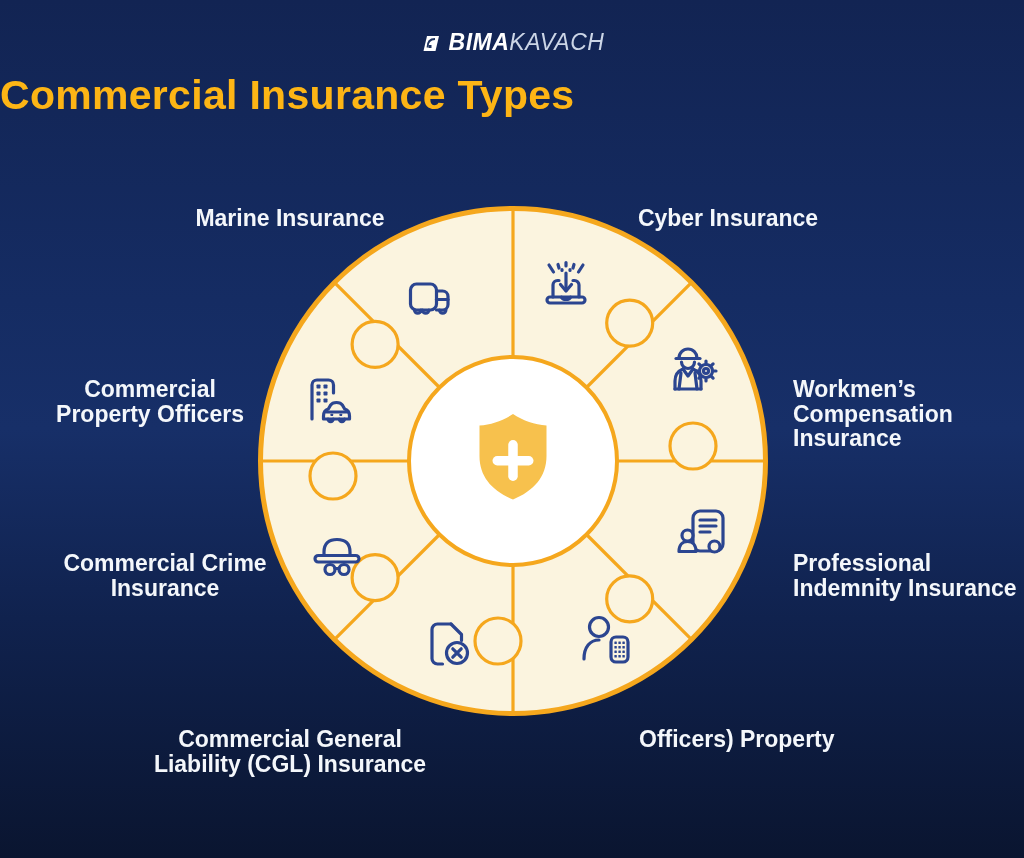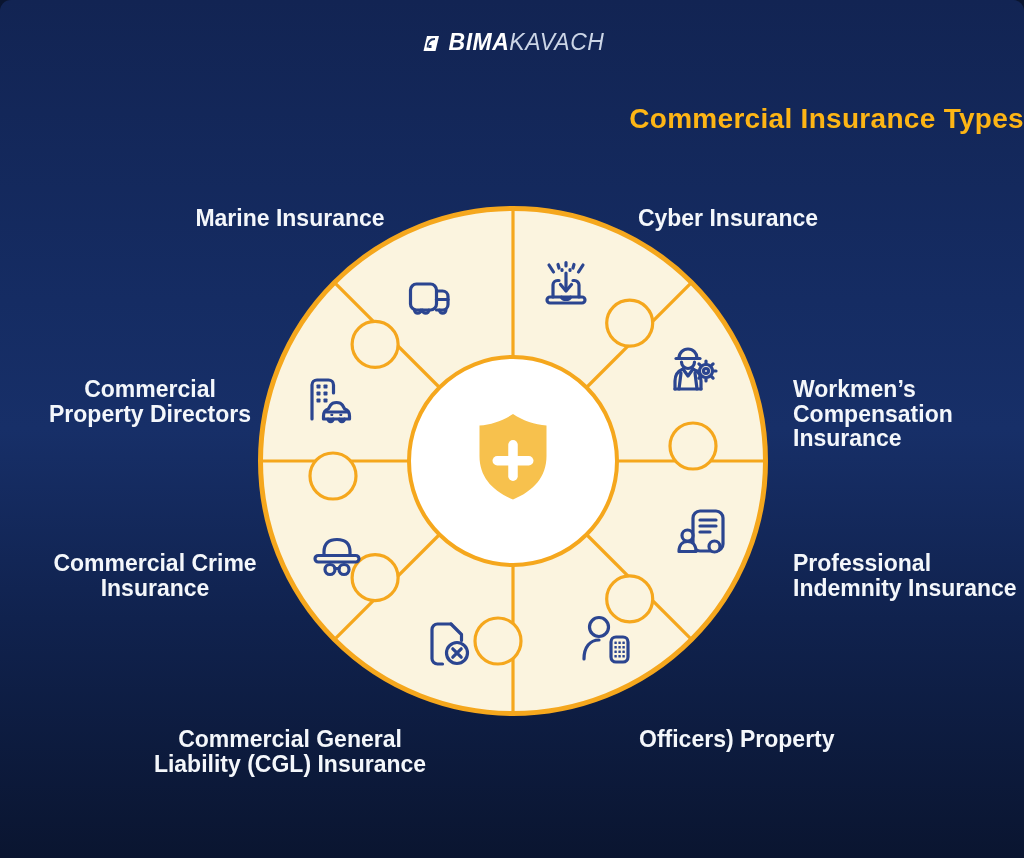--- a/index.html
+++ b/index.html
@@ -7,7 +7,6 @@
     position:relative;width:1024px;height:858px;overflow:hidden;
     font-family:"Liberation Sans",sans-serif;
     background:linear-gradient(180deg,#122453 0%,#152C63 35%,#172F68 50%,#10224E 72%,#0A1530 100%);
-    border-radius:11px;
   }
   .logo{
     position:absolute;top:31px;left:0;right:0;

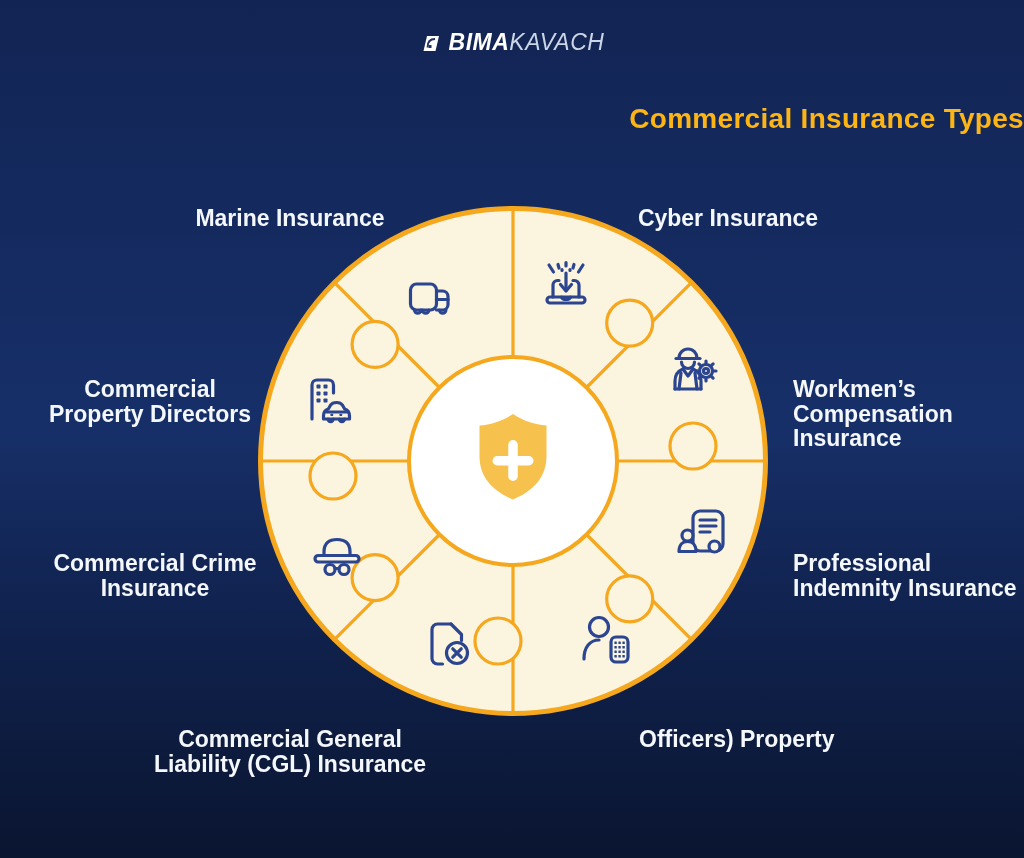--- a/index.html
+++ b/index.html
@@ -16,8 +16,8 @@
   .logo-bold{color:#ffffff;font-weight:800;}
   .logo-light{color:#CBD5E6;font-weight:300;}
   .title{
-    position:absolute;top:72px;left:0;width:1024px;text-align:right;
-    font-size:28px;font-weight:800;color:#FDB515;letter-spacing:.3px;margin-top:31px;
+    position:absolute;top:72px;left:0;width:1024px;text-align:left;
+    font-size:41px;font-weight:800;color:#FDB515;letter-spacing:.3px;
   }
   .diagram{position:absolute;left:255px;top:203px;width:516px;height:516px;}
   .lbl{position:absolute;font-weight:700;font-size:23px;line-height:24.5px;color:#F4F7FB;}

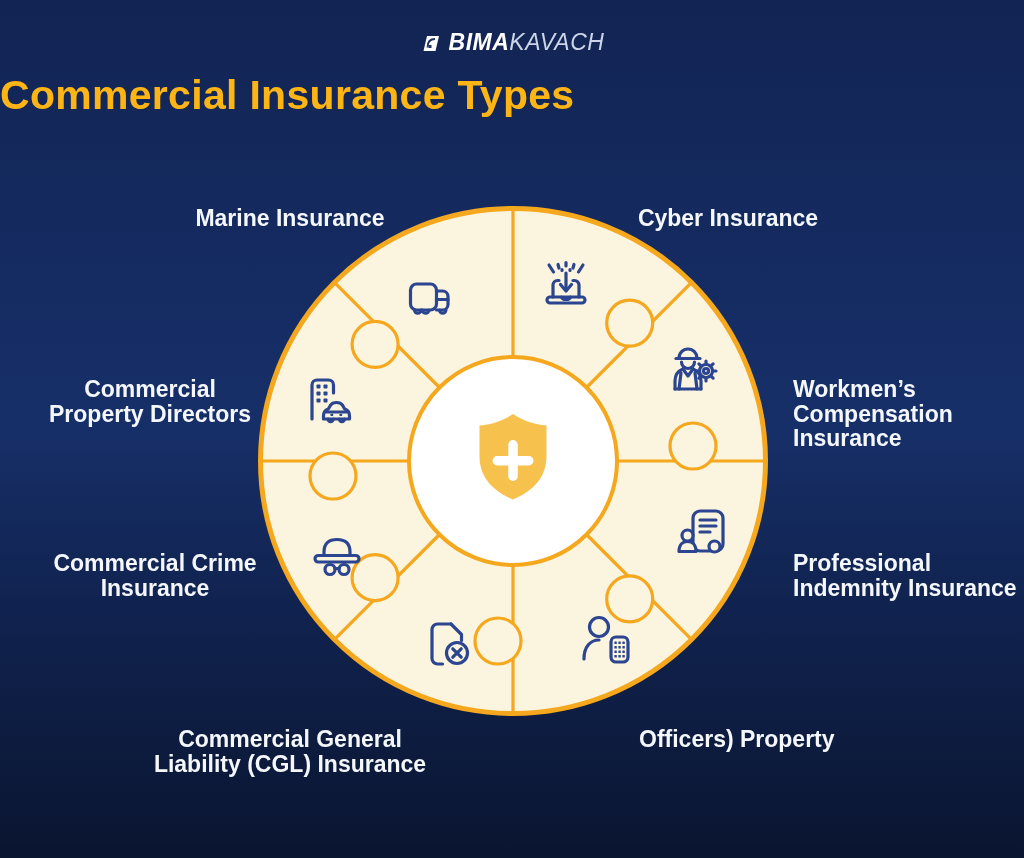--- a/index.html
+++ b/index.html
@@ -185,7 +185,7 @@
 
   <div class="lbl lbl-center" style="left:0px;top:377px;width:300px">
     <span>Commercial</span>
-    <span>Property Directors</span>
+    <span>Property Officers</span>
   </div>
 
   <div class="lbl lbl-left" style="left:793px;top:377px;width:220px">

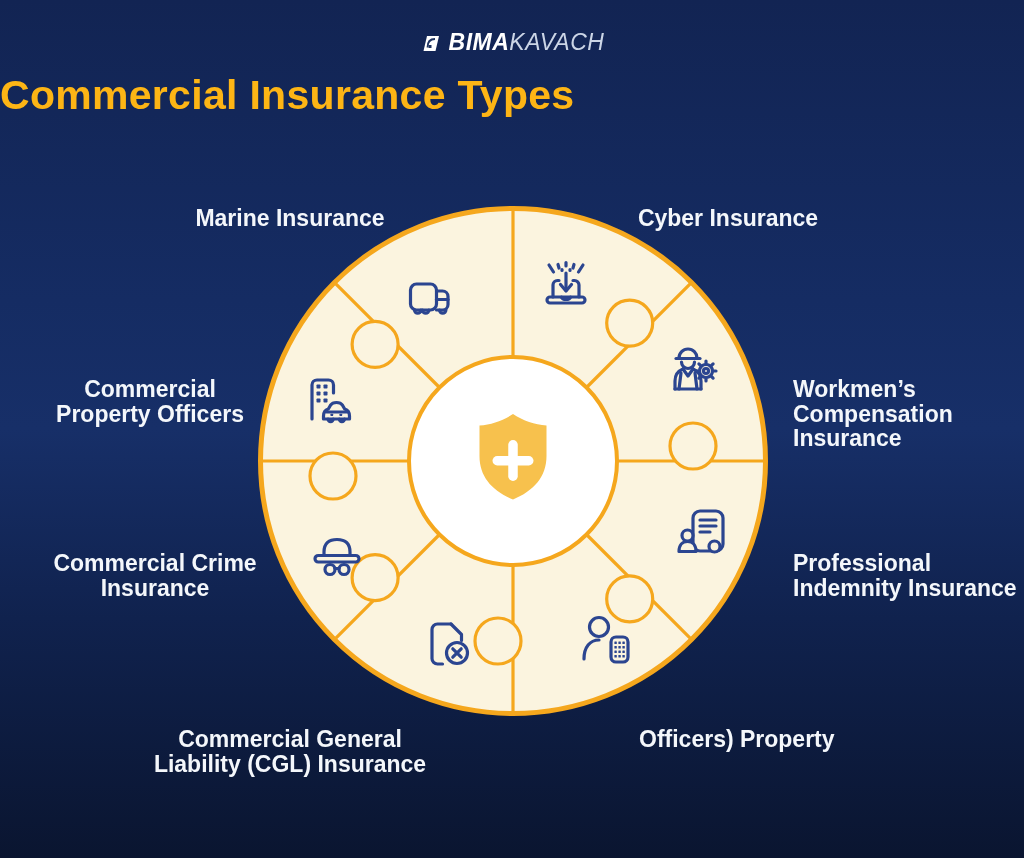--- a/index.html
+++ b/index.html
@@ -194,7 +194,7 @@
     <span>Insurance</span>
   </div>
 
-  <div class="lbl lbl-center" style="left:5px;top:551px;width:300px">
+  <div class="lbl lbl-center" style="left:15px;top:551px;width:300px">
     <span>Commercial Crime</span>
     <span>Insurance</span>
   </div>

